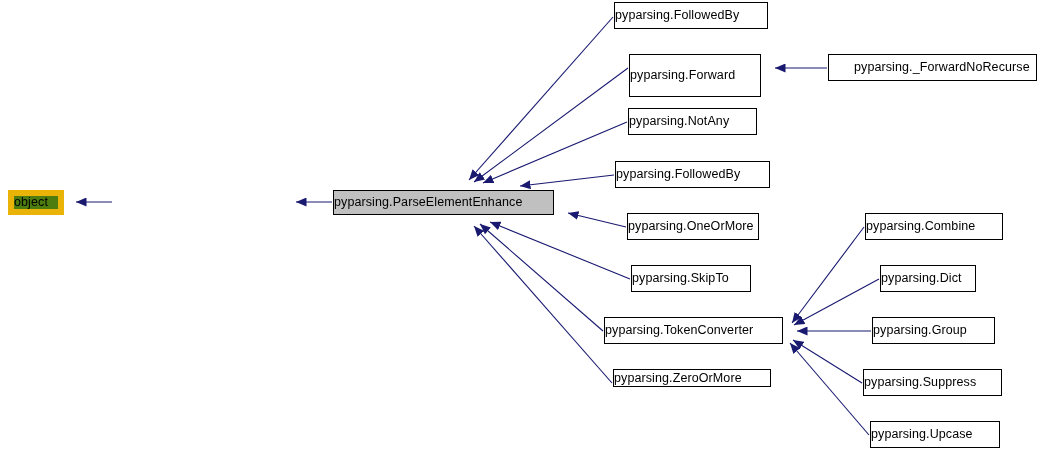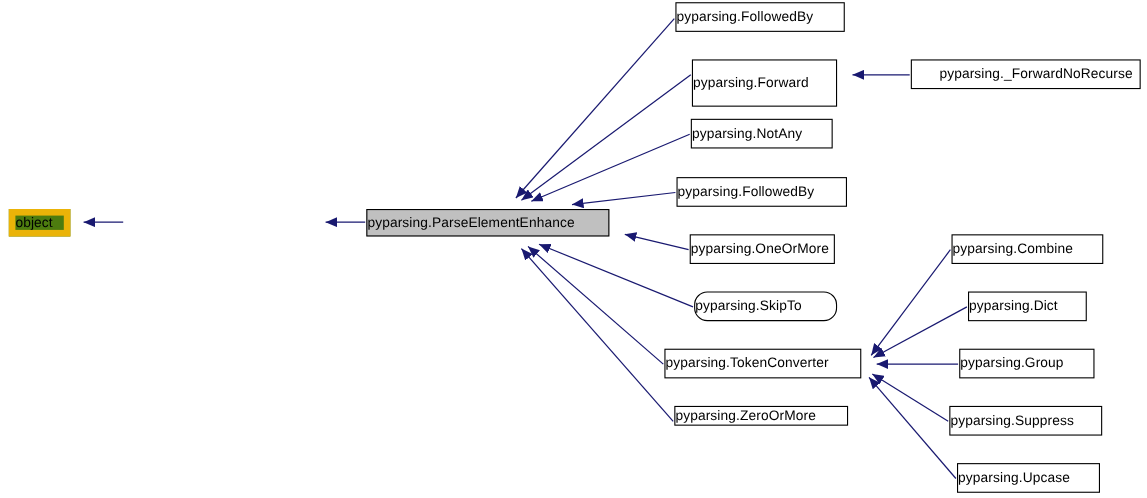--- a/index.html
+++ b/index.html
@@ -109,7 +109,7 @@
   <div class="node" style="left: 627px; top: 213px; width: 132px; height: 27px;">
     <span class="node-label">pyparsing.OneOrMore</span>
   </div>
-  <div class="node" style="left: 631px; top: 265px; width: 130px; height: 27px; border-radius: 12px;">
+  <div class="node" style="left: 631px; top: 265px; width: 120px; height: 27px;">
     <span class="node-label">pyparsing.SkipTo</span>
   </div>
   <div class="node" style="left: 604px; top: 317px; width: 179px; height: 27px;">

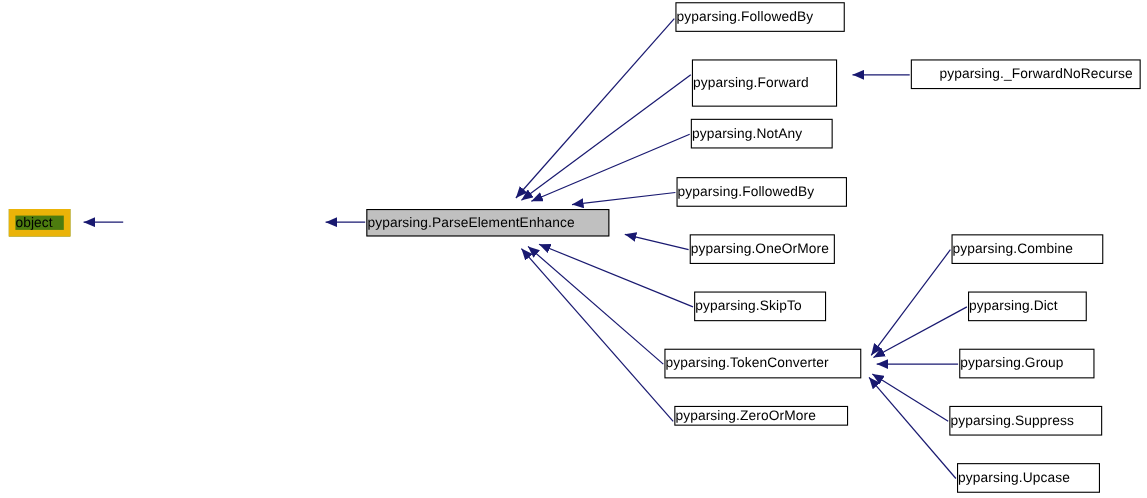--- a/index.html
+++ b/index.html
@@ -121,7 +121,7 @@
   <div class="node" style="left: 865px; top: 213px; width: 138px; height: 27px;">
     <span class="node-label">pyparsing.Combine</span>
   </div>
-  <div class="node" style="left: 880px; top: 265px; width: 108px; height: 27px;">
+  <div class="node" style="left: 880px; top: 265px; width: 96px; height: 27px;">
     <span class="node-label">pyparsing.Dict</span>
   </div>
   <div class="node" style="left: 872px; top: 317px; width: 123px; height: 27px;">

